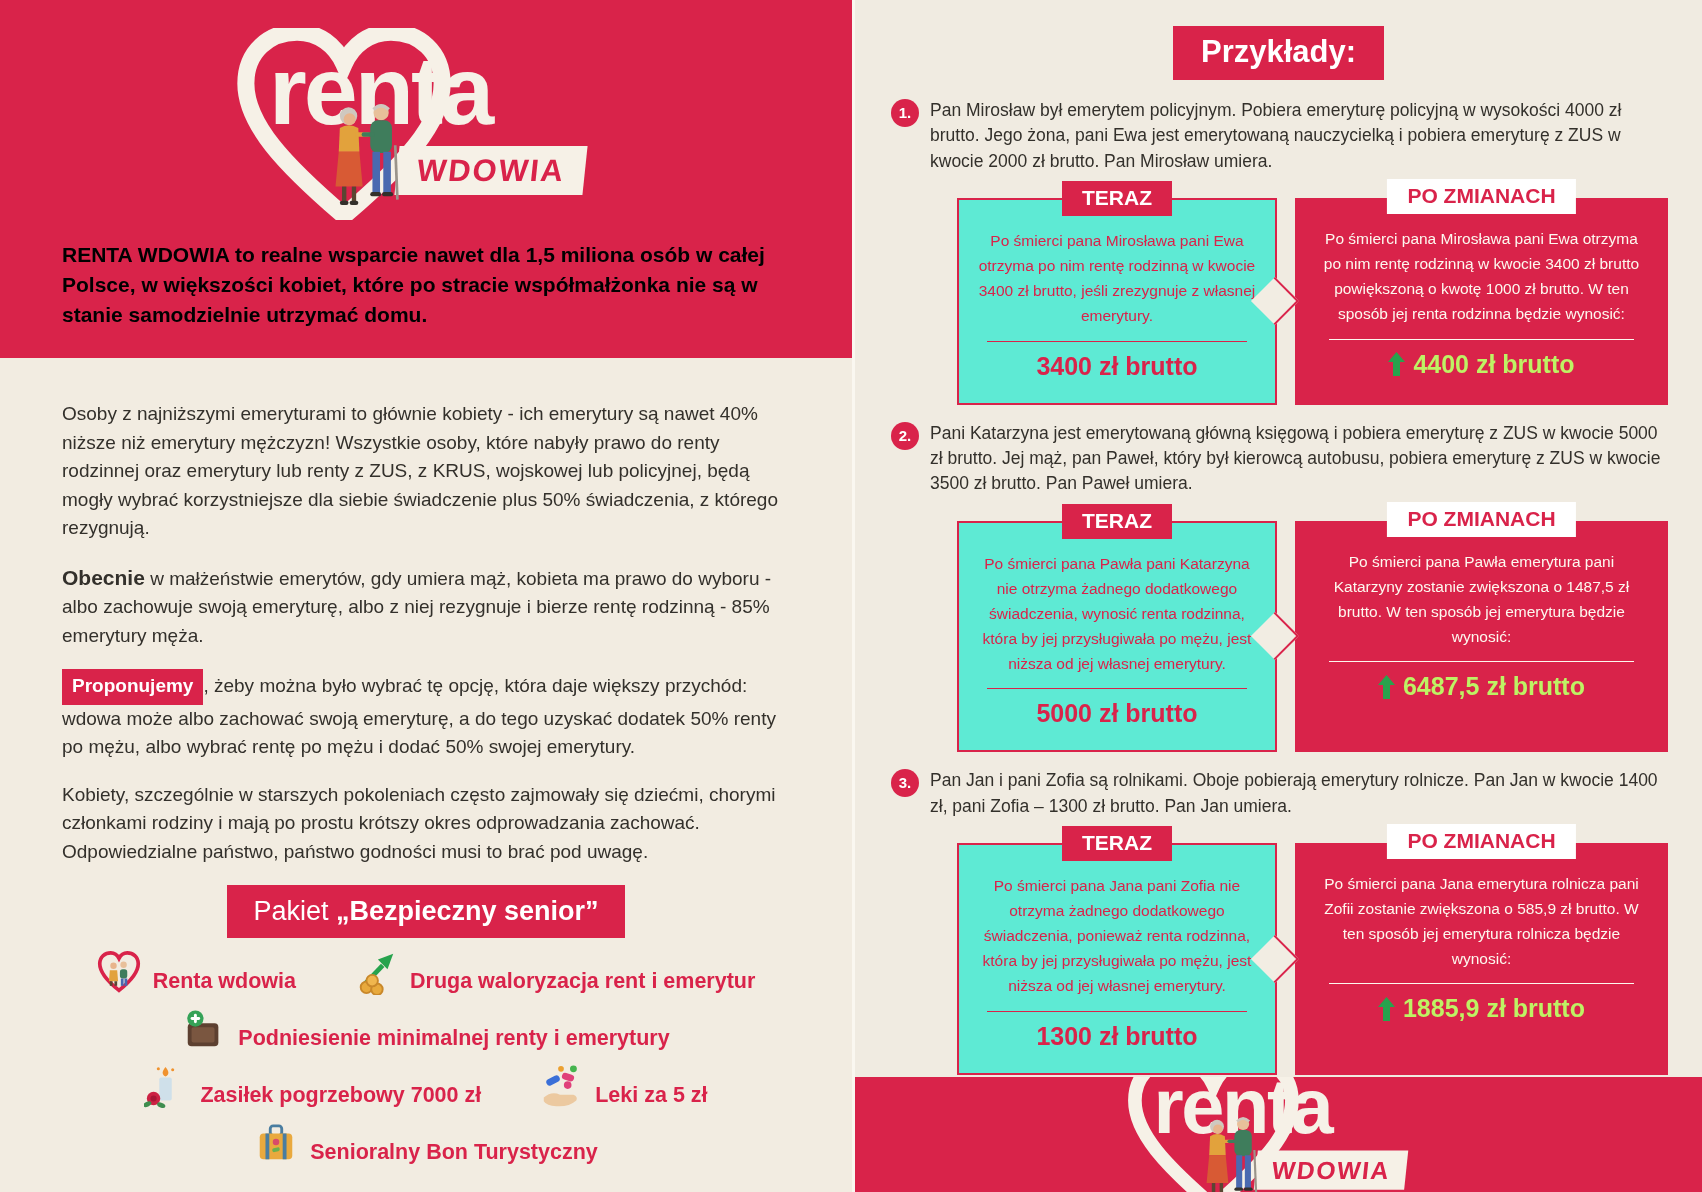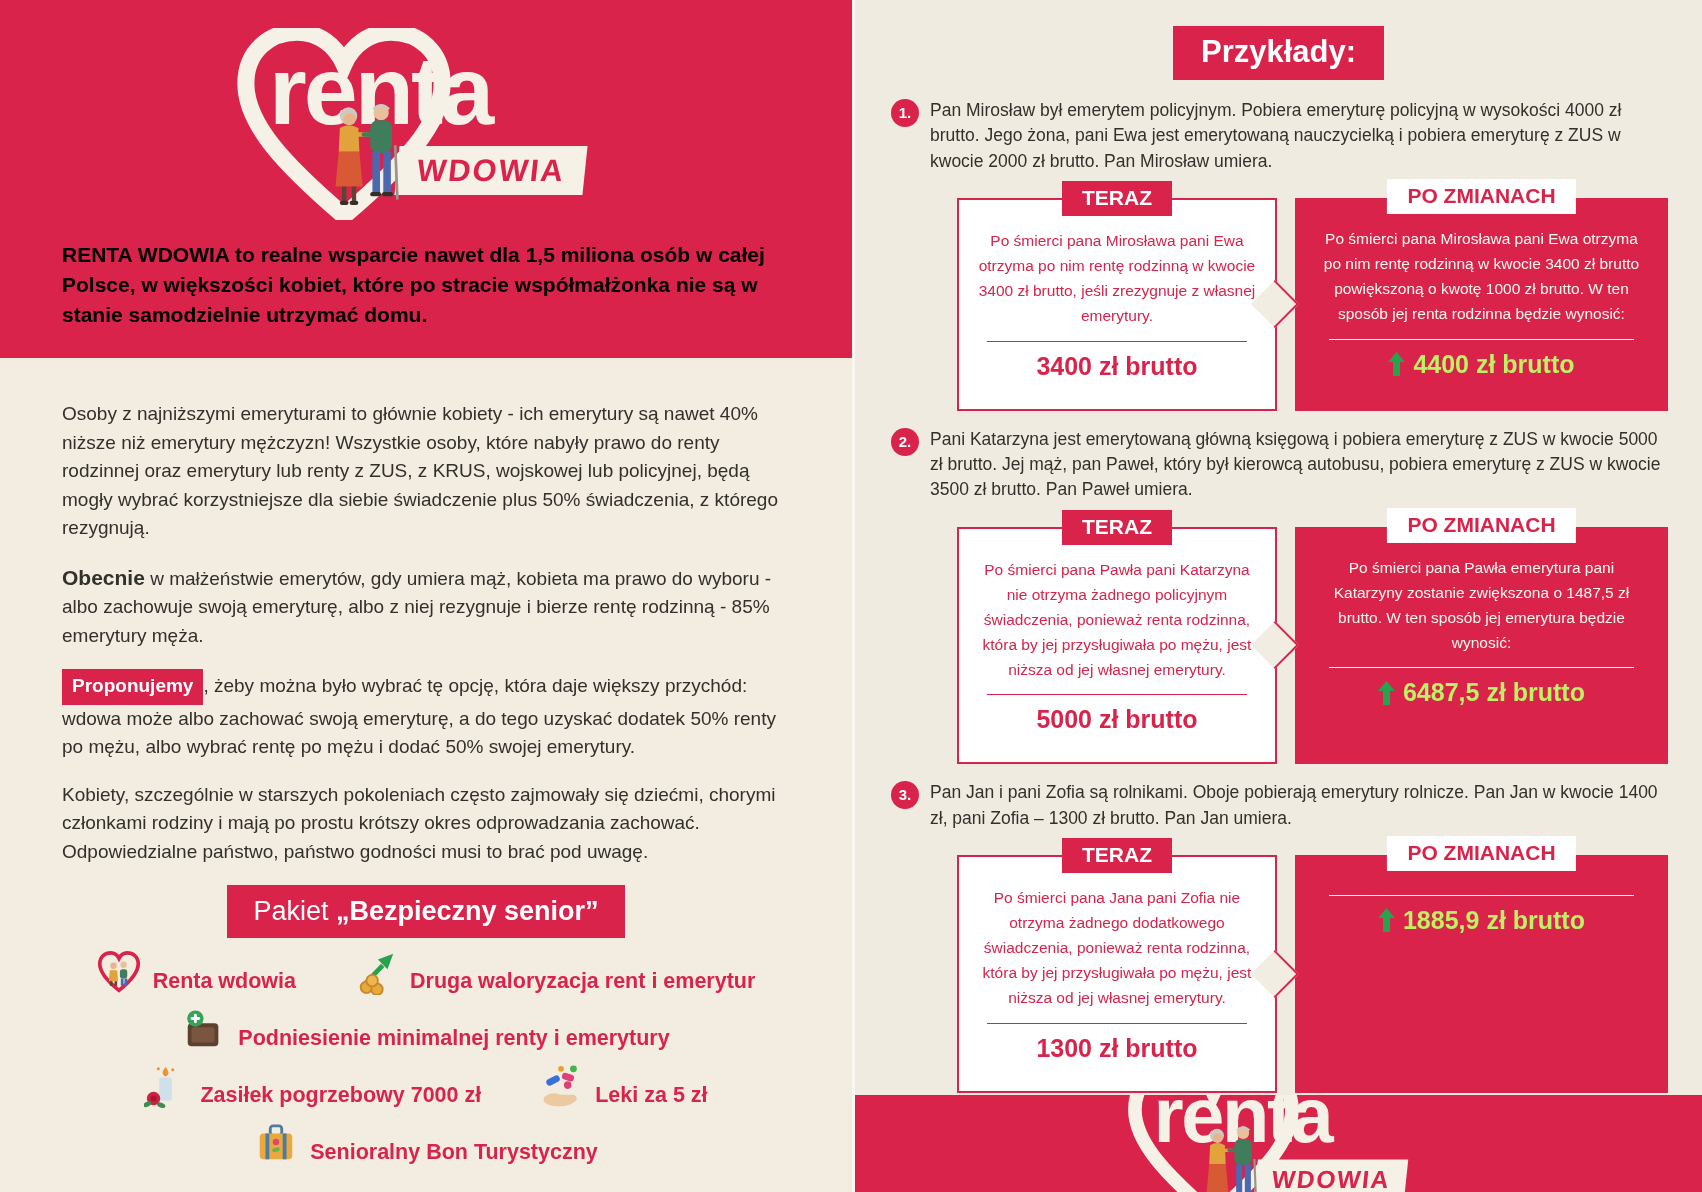--- a/index.html
+++ b/index.html
@@ -66,8 +66,8 @@
   .boxes{ display:flex; align-items:stretch; margin:24px 6px 2px 66px; }
   .box{ position:relative; text-align:center; }
   .box-teraz{
-    flex:0 0 45%; background:#ffffff; border:2px solid #d9234a;
-    padding:28px 18px 24px 18px; z-index:2;
+    flex:0 0 45%; background:#5eead4; border:2px solid #d9234a;
+    padding:28px 18px 18px 18px; z-index:2;
   }
   .box-teraz::after{
     content:""; position:absolute; right:-17px; top:50%;

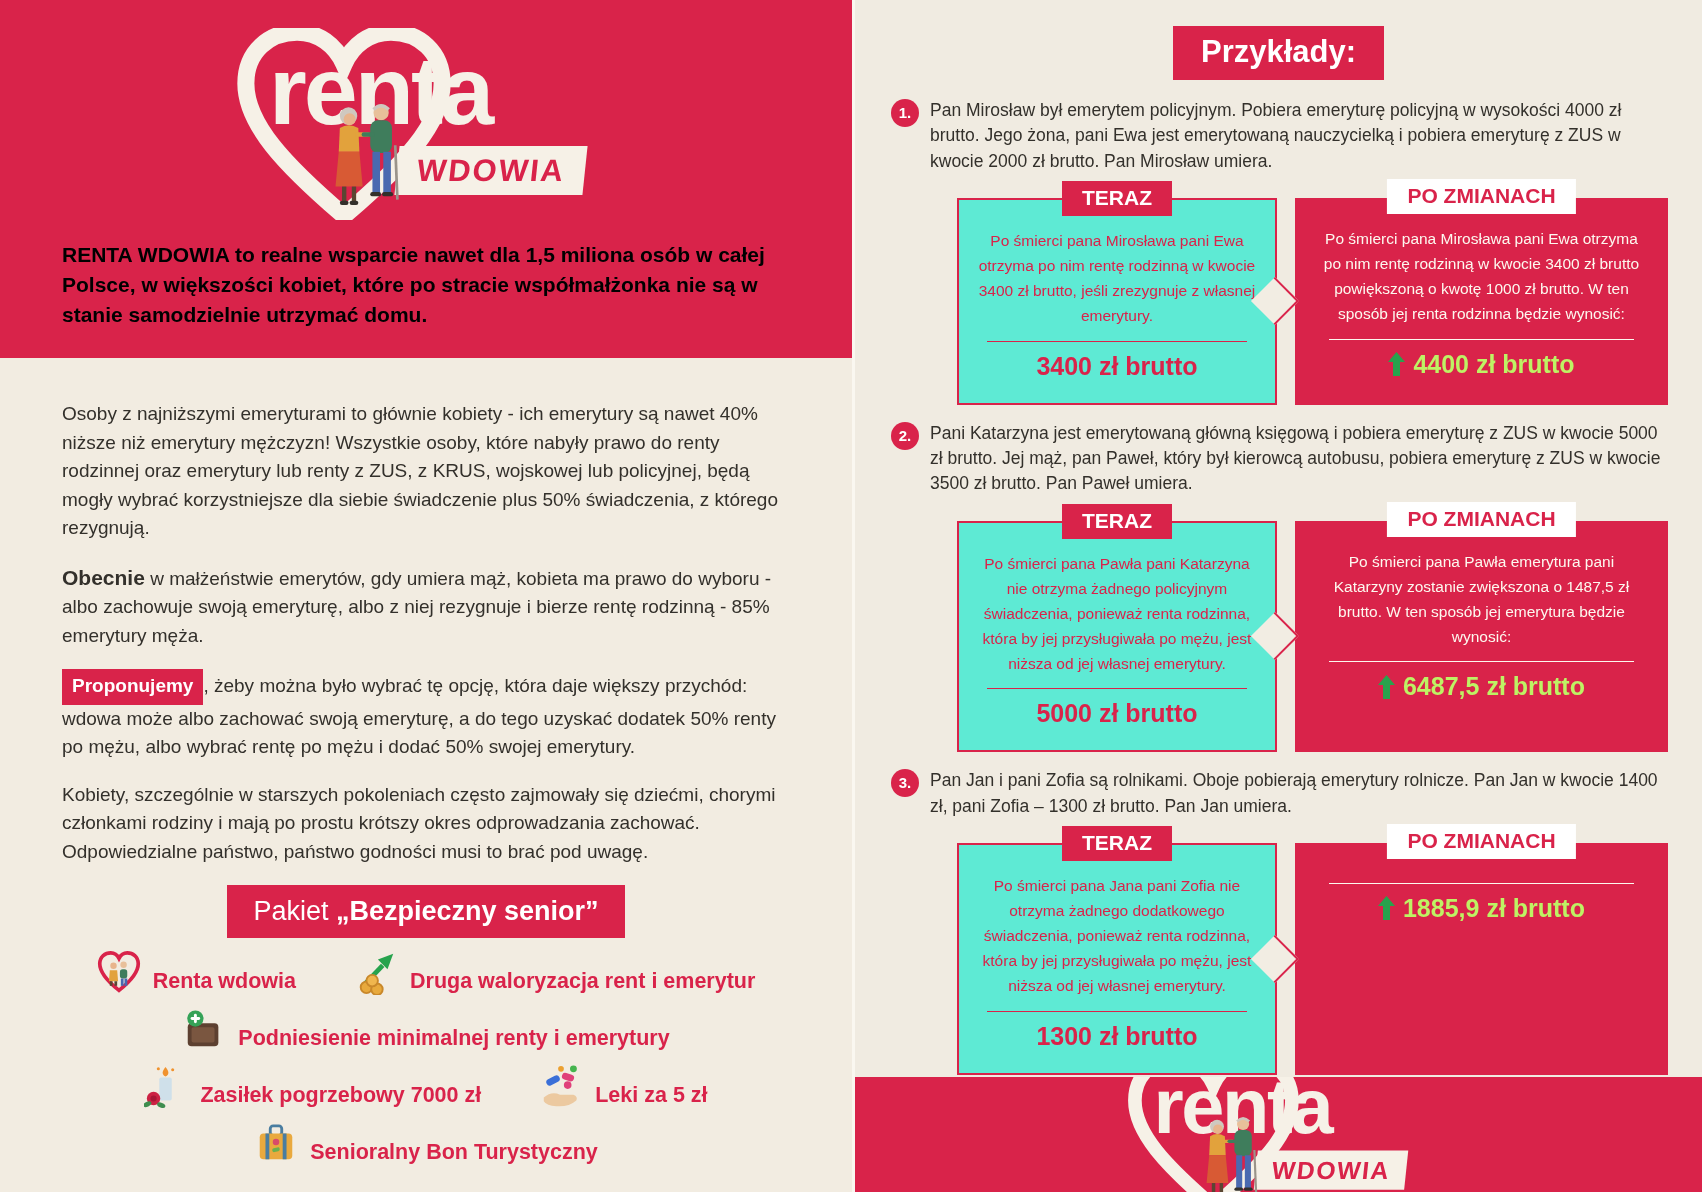--- a/index.html
+++ b/index.html
@@ -281,7 +281,7 @@
       <div class="boxes">
         <div class="box box-teraz">
           <div class="box-badge badge-teraz">TERAZ</div>
-          <p class="box-text">Po śmierci pana Pawła pani Katarzyna nie otrzyma żadnego policyjnym świadczenia, ponieważ renta rodzinna, która by jej przysługiwała po mężu, jest niższa od jej własnej emerytury.</p>
+          <p class="box-text">Po śmierci pana Pawła pani Katarzyna nie otrzyma żadnego dodatkowego świadczenia, wynosić renta rodzinna, która by jej przysługiwała po mężu, jest niższa od jej własnej emerytury.</p>
           <hr class="sep">
           <div class="amount">5000 zł brutto</div>
         </div>

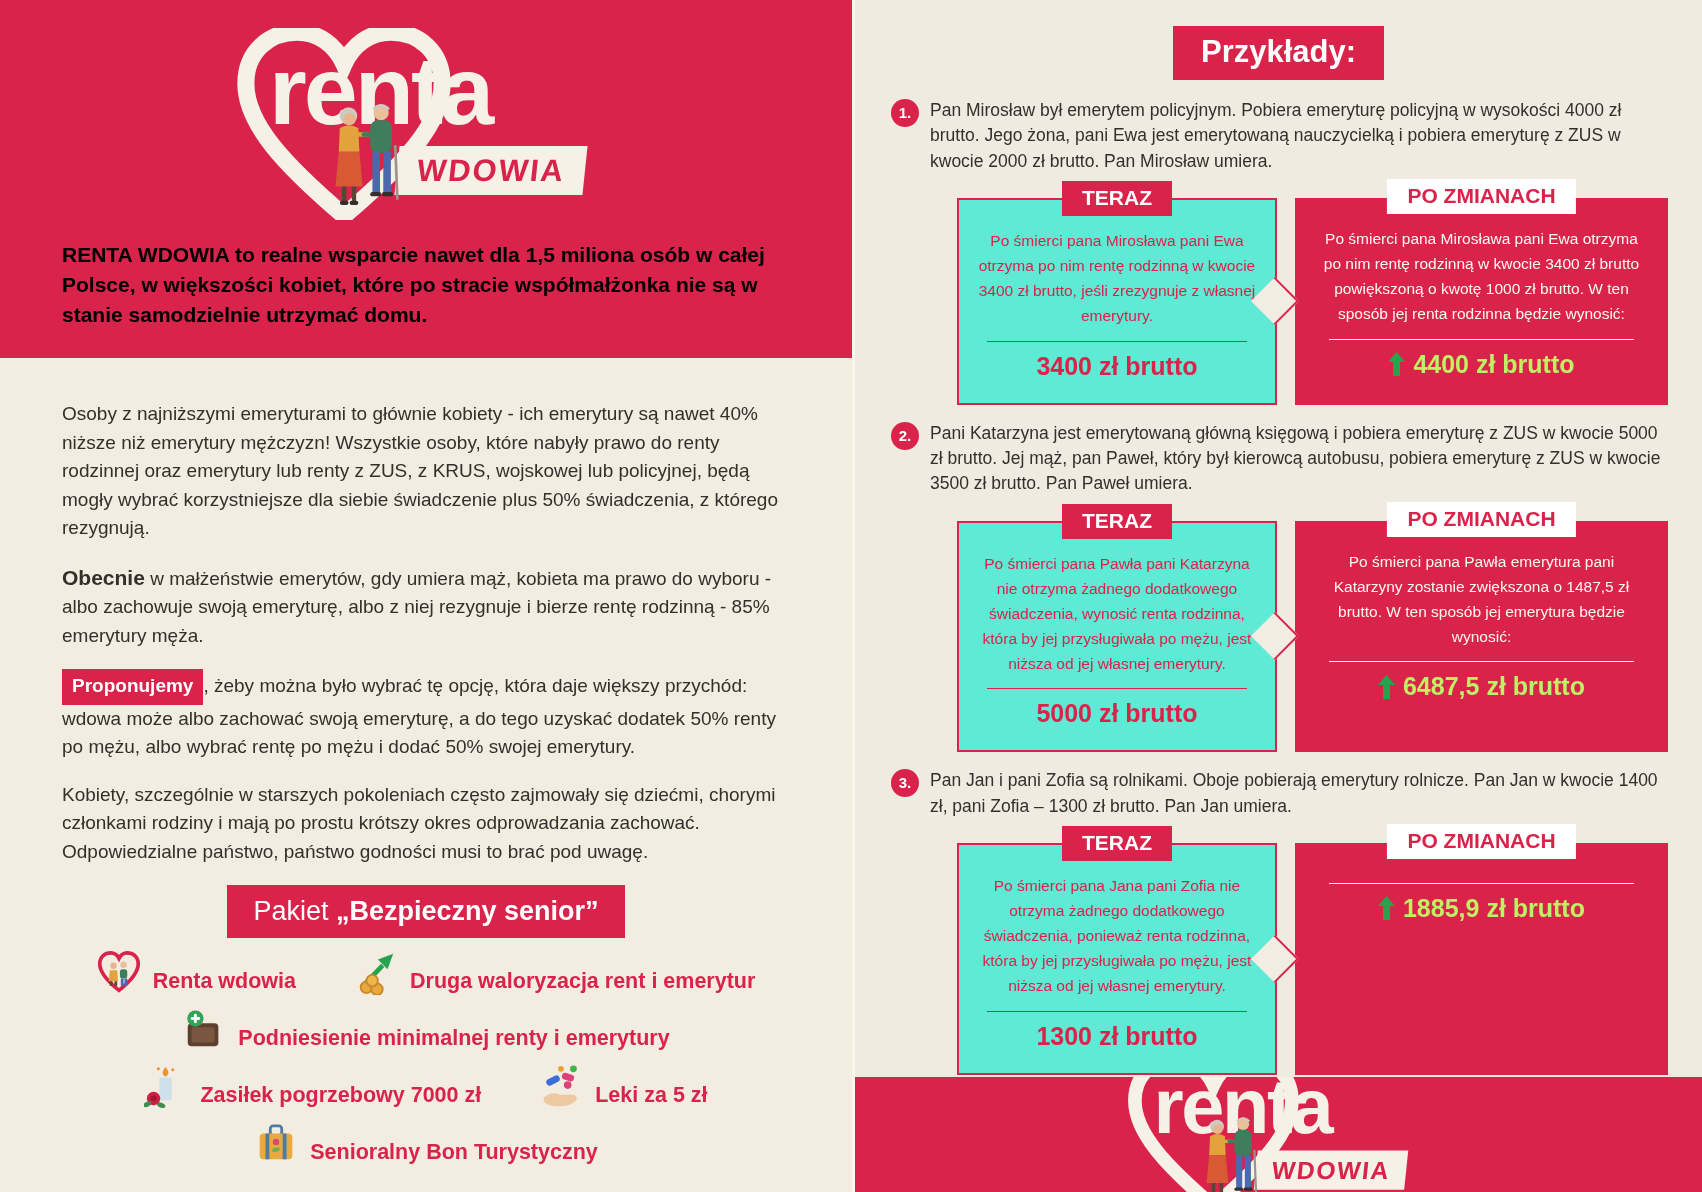--- a/index.html
+++ b/index.html
@@ -316,6 +316,7 @@
         </div>
         <div class="box box-po">
           <div class="box-badge badge-po">PO ZMIANACH</div>
+          <p class="box-text">Po śmierci pana Jana emerytura rolnicza pani Zofii zostanie zwiększona o 585,9 zł brutto. W ten sposób jej emerytura rolnicza będzie wynosić:</p>
           <hr class="sep">
           <div class="amount">
             <span class="up-arrow">

